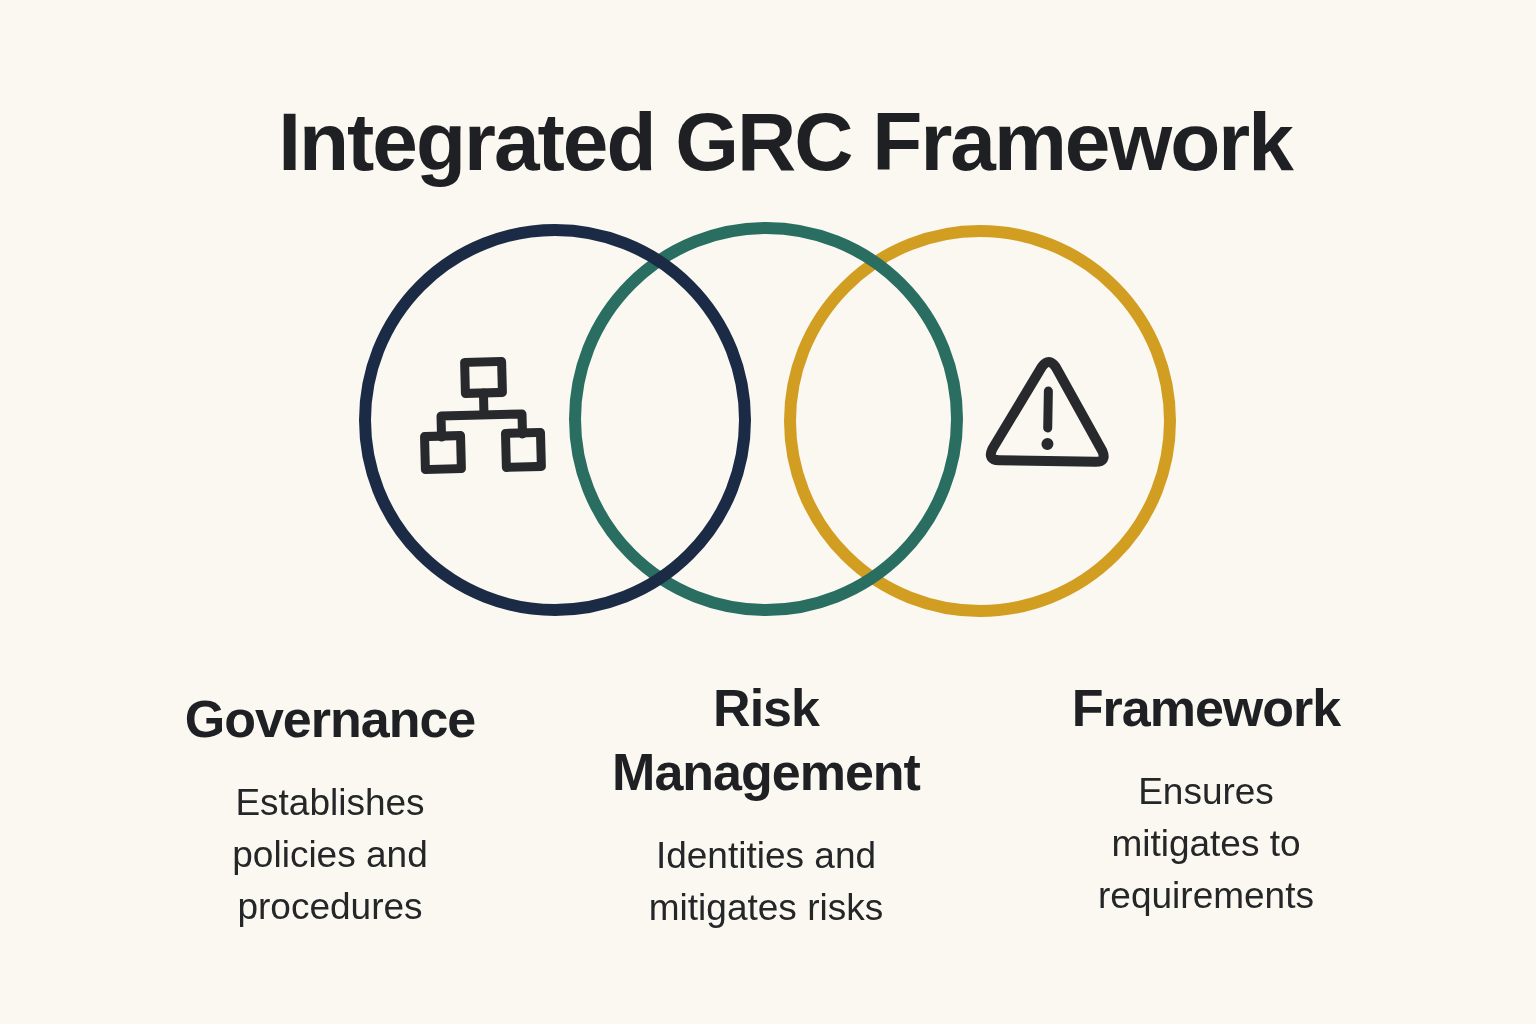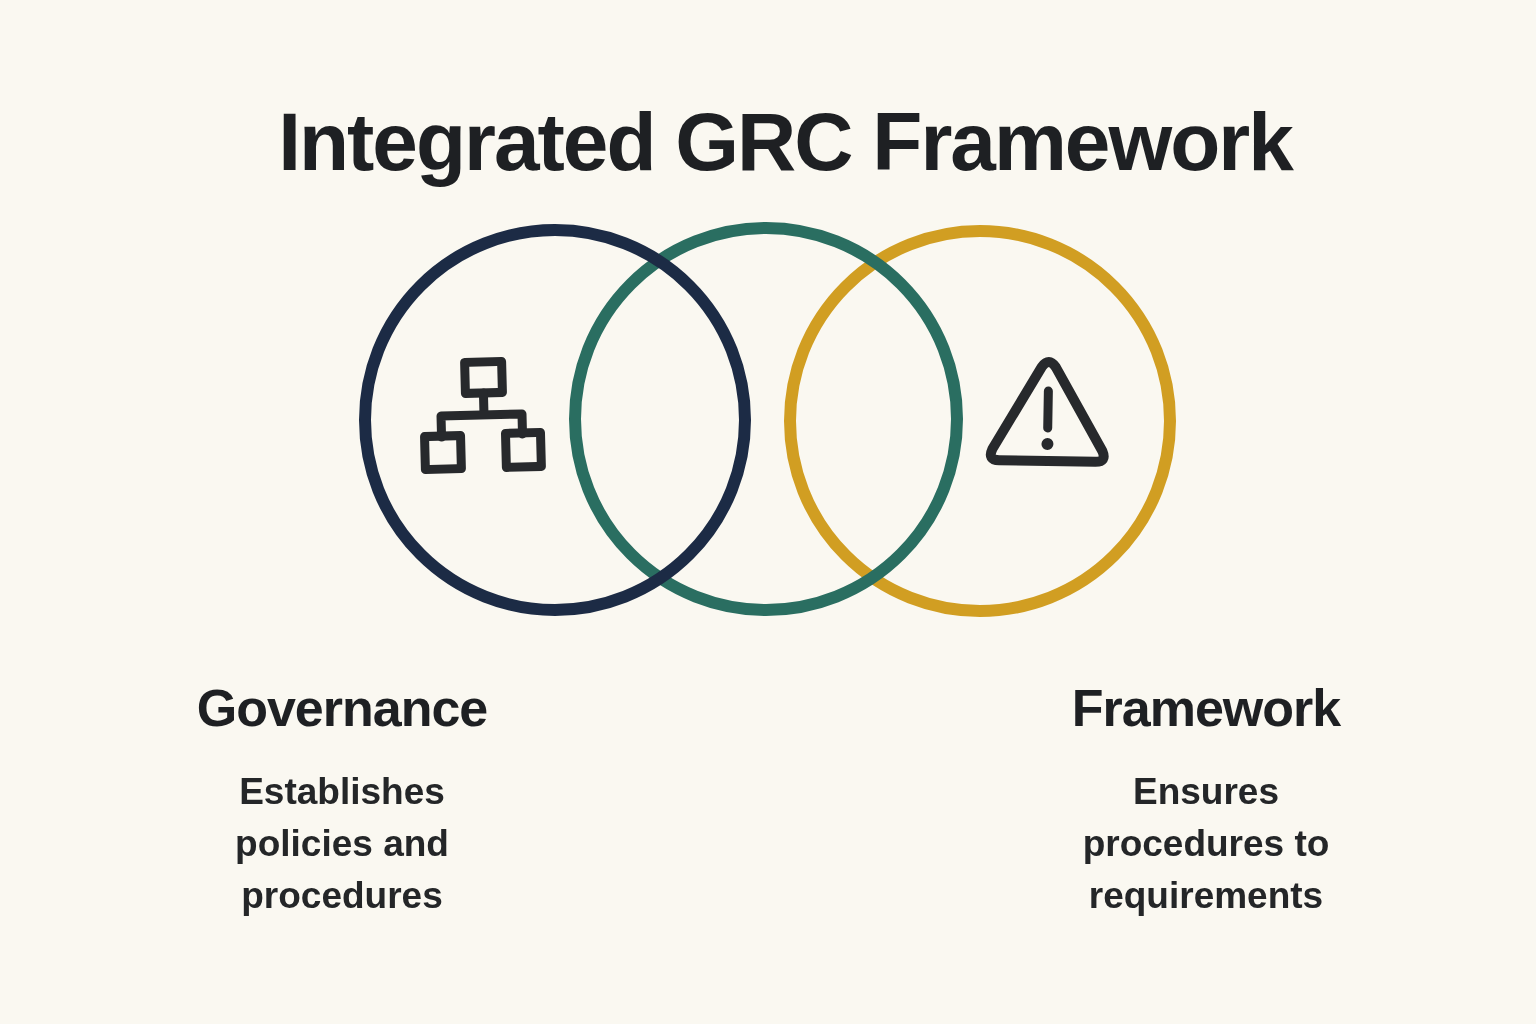--- a/index.html
+++ b/index.html
@@ -61,7 +61,7 @@
     white-space: pre-line;
     color: #242628;
   }
-  .col-governance { left: 122px; }
+  .col-governance { left: 110px; margin-top: 11px; }
   .col-risk       { left: 546px; }
   .col-compliance { left: 986px; }
 </style>

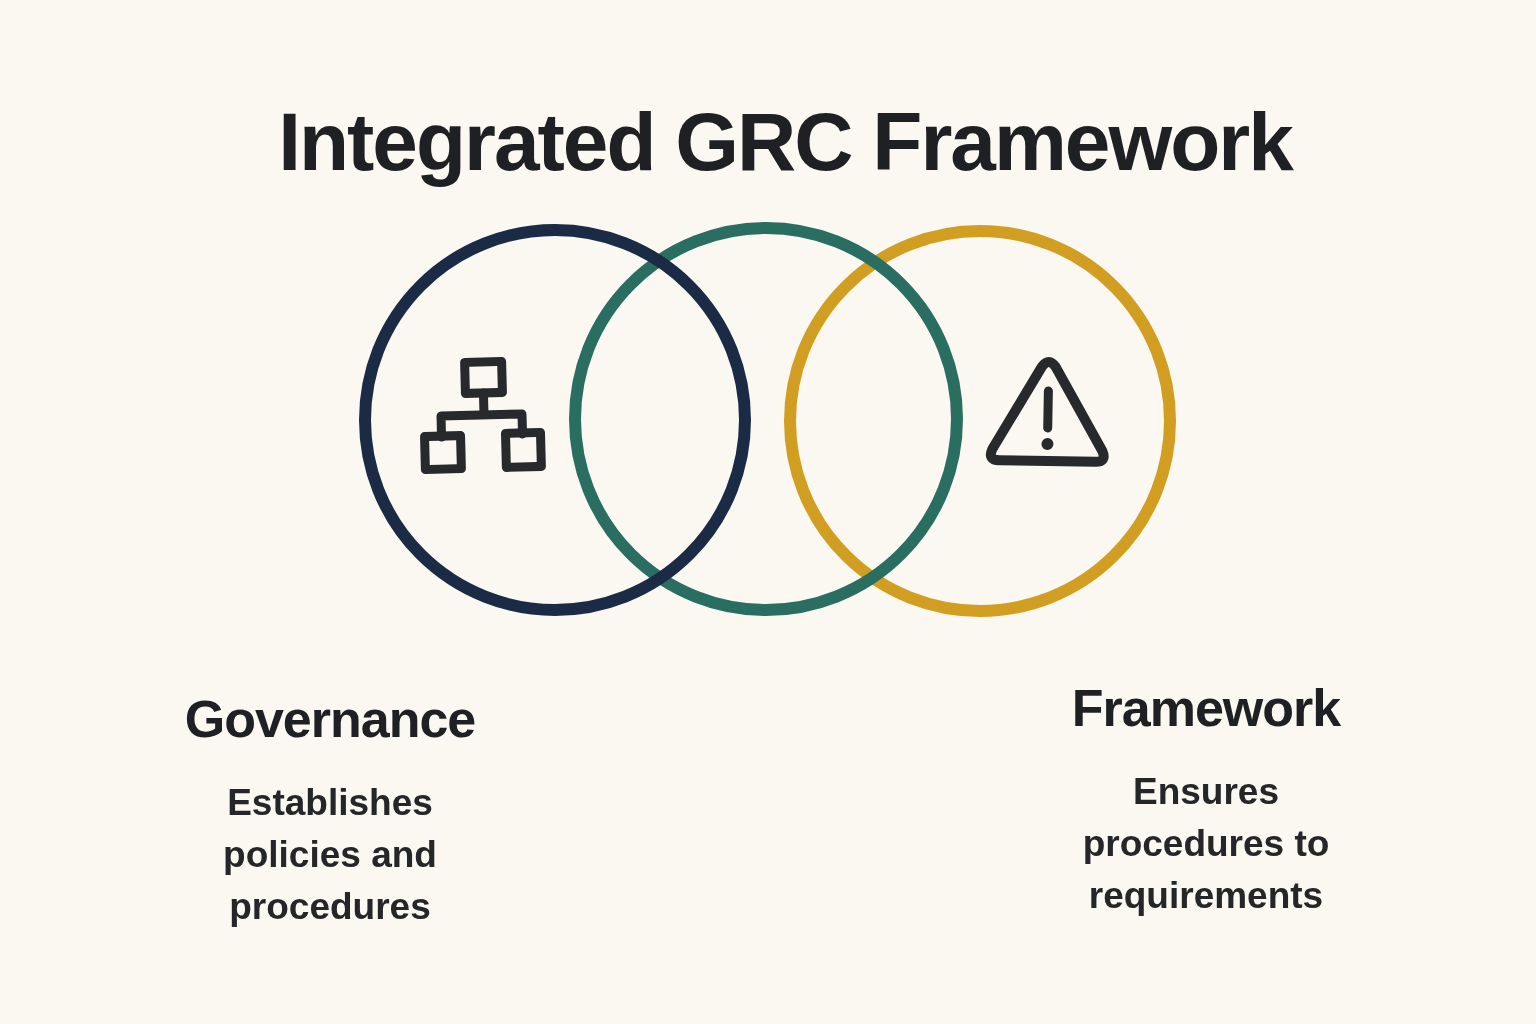--- a/index.html
+++ b/index.html
@@ -106,6 +106,12 @@
 procedures</p>
   </div>
 
+  <div class="column col-risk">
+    <h2 class="heading">Risk
+Management</h2>
+    <p class="description">Identities and
+mitigates risks</p>
+  </div>
 
   <div class="column col-compliance">
     <h2 class="heading">Framework</h2>

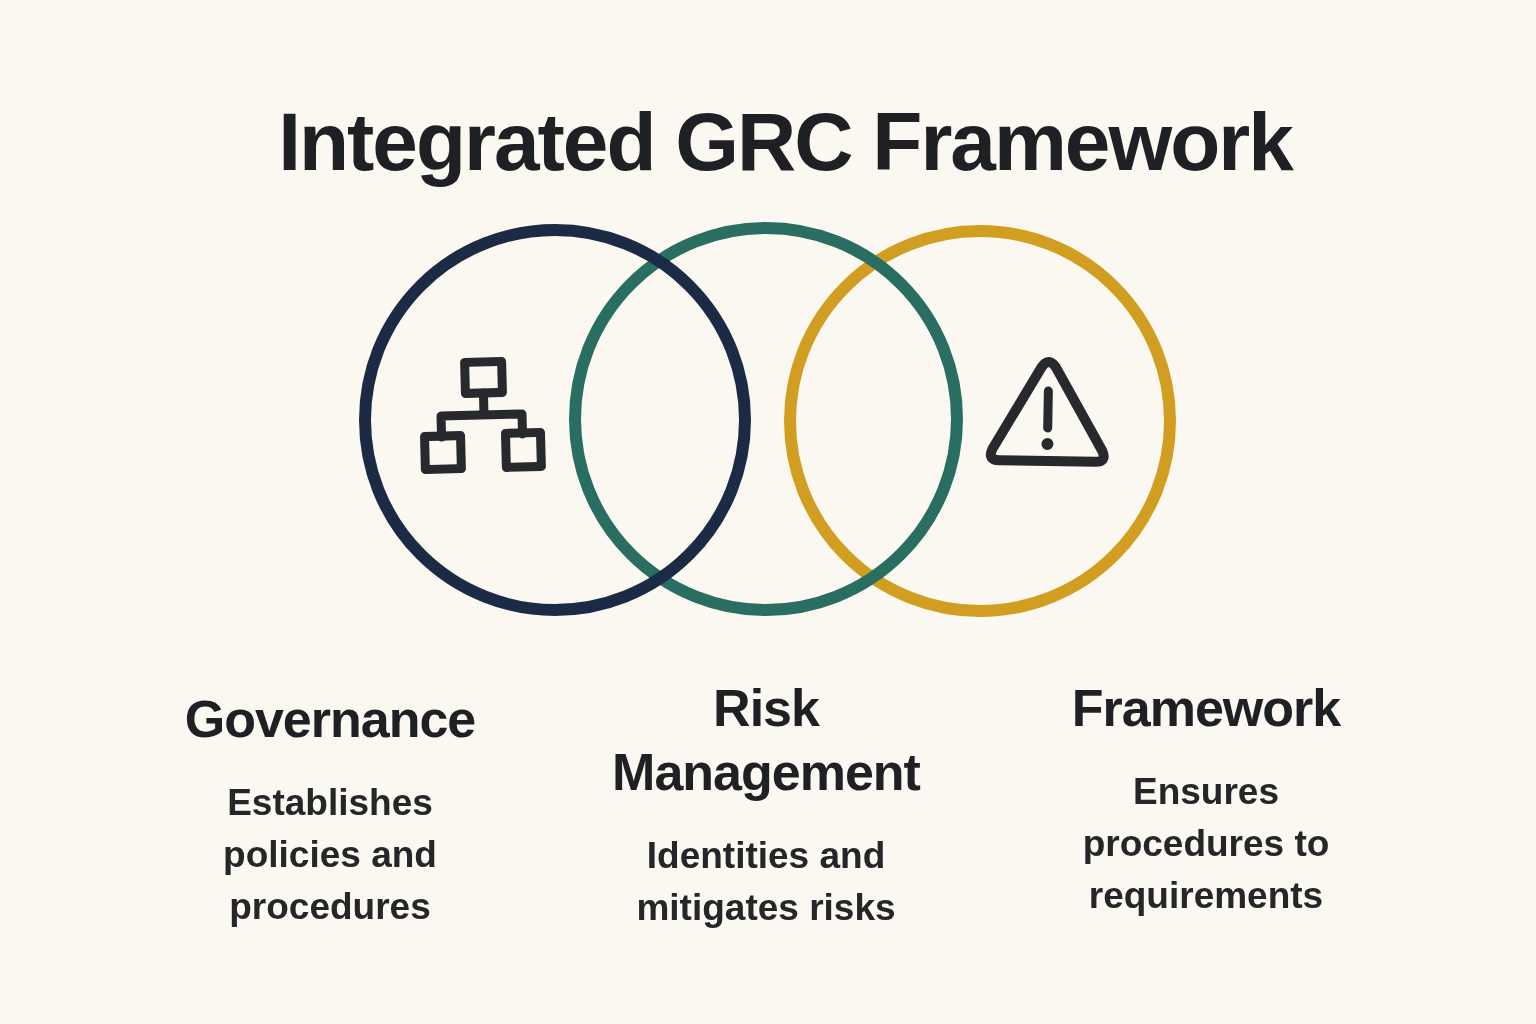--- a/index.html
+++ b/index.html
@@ -56,7 +56,7 @@
   .column .description {
     margin: 26px 0 0 0;
     font-size: 37px;
-    font-weight: 700;
+    font-weight: 400;
     line-height: 52px;
     white-space: pre-line;
     color: #242628;

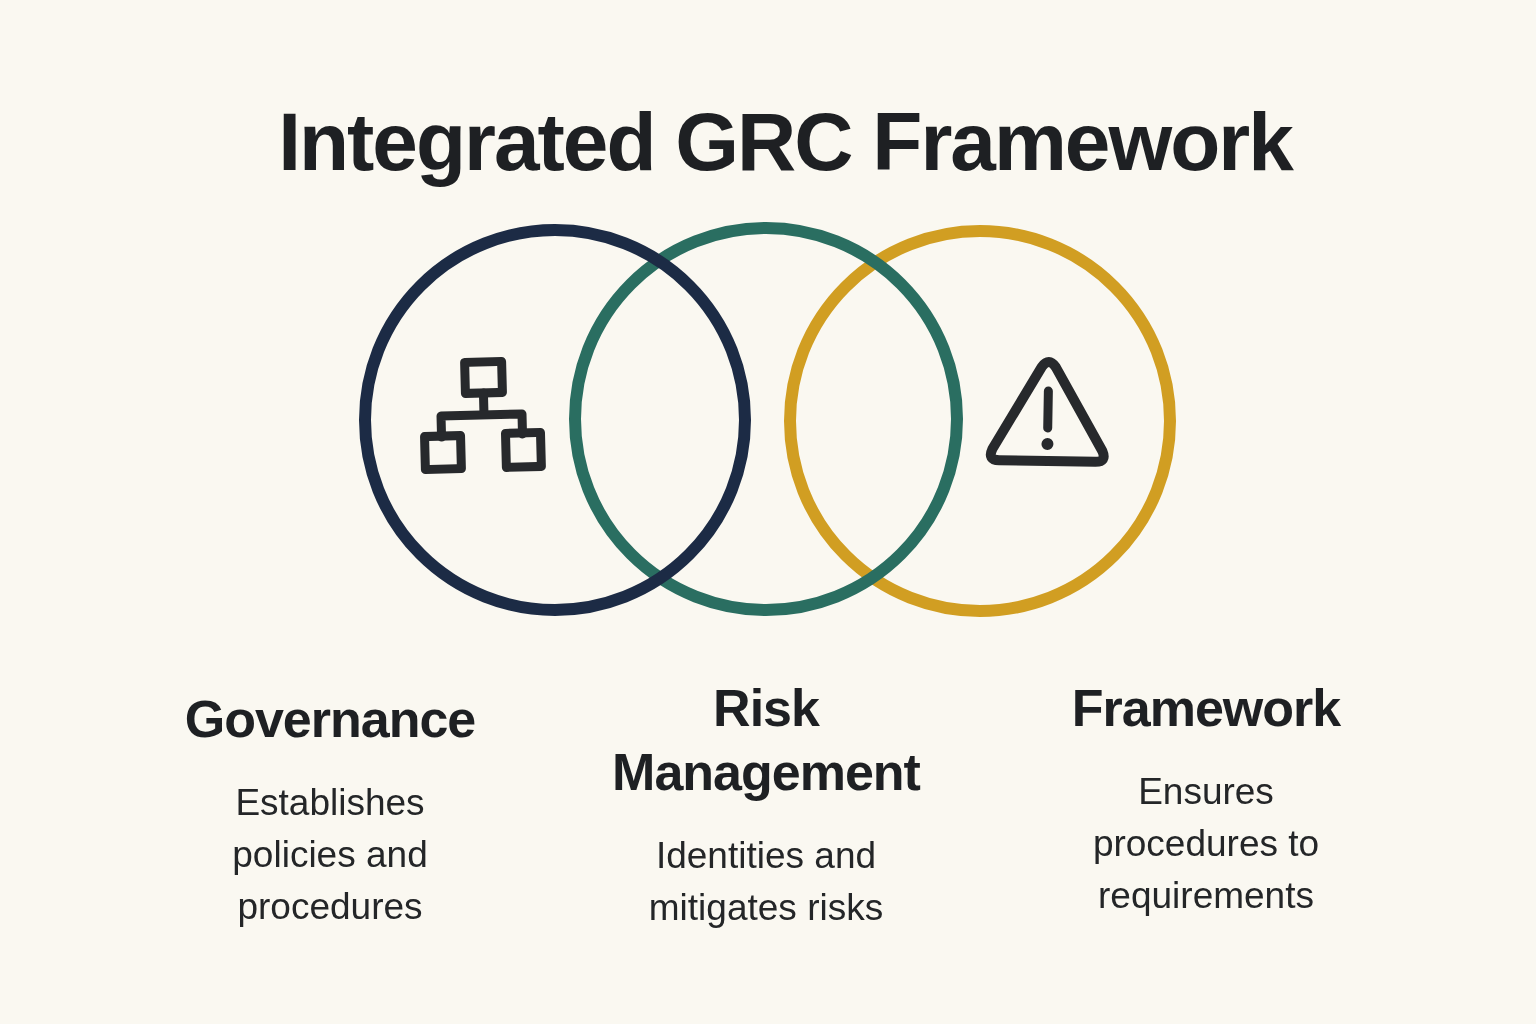--- a/index.html
+++ b/index.html
@@ -116,7 +116,7 @@
   <div class="column col-compliance">
     <h2 class="heading">Framework</h2>
     <p class="description">Ensures
-procedures to
+mitigates to
 requirements</p>
   </div>
 

